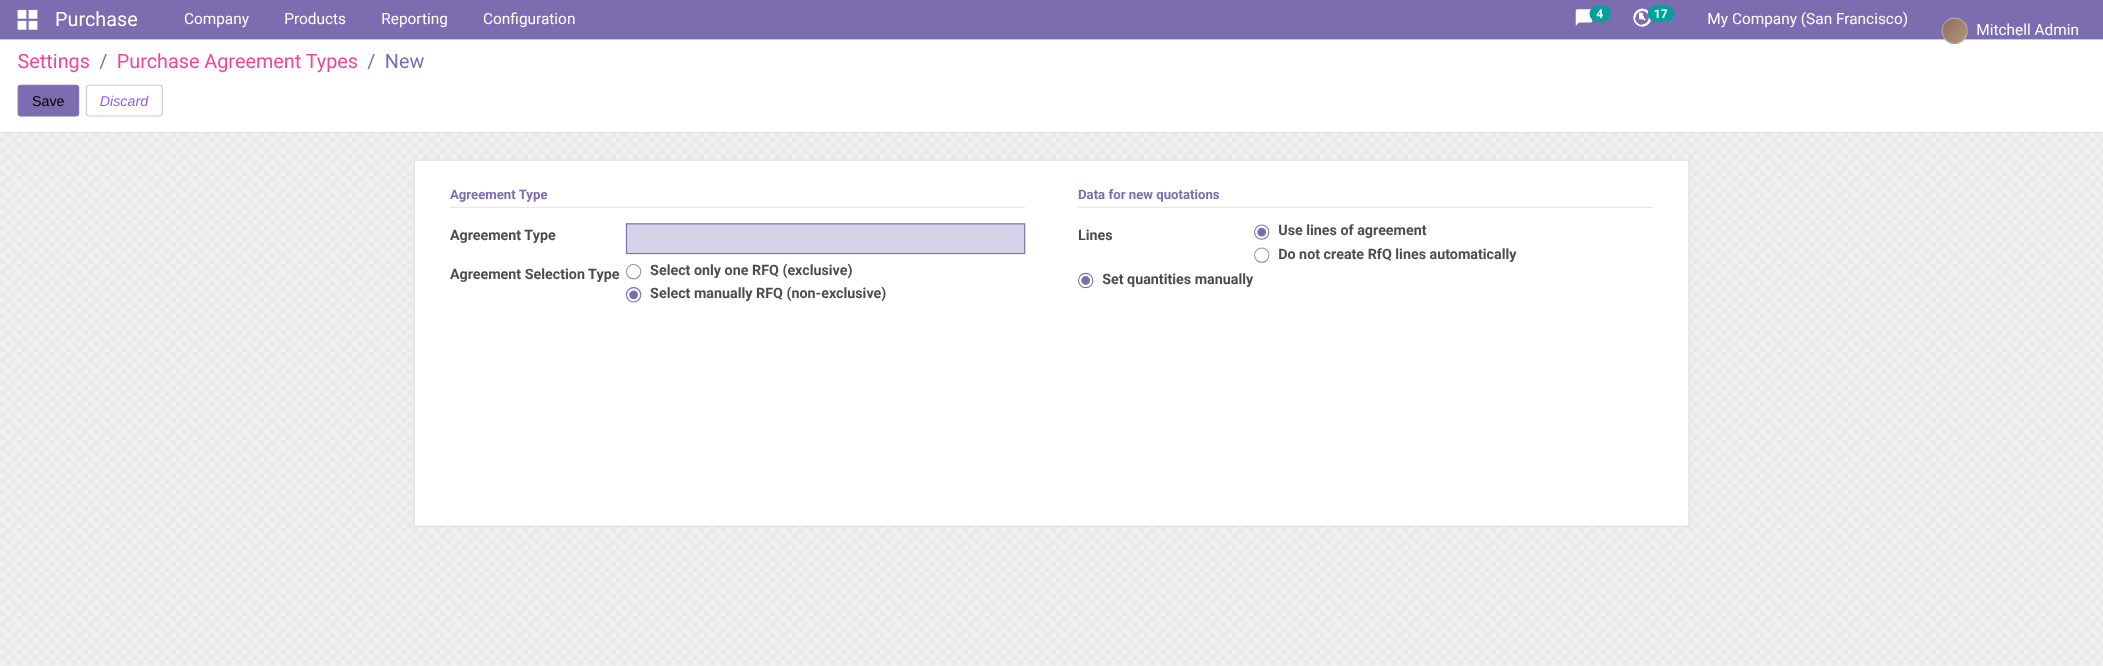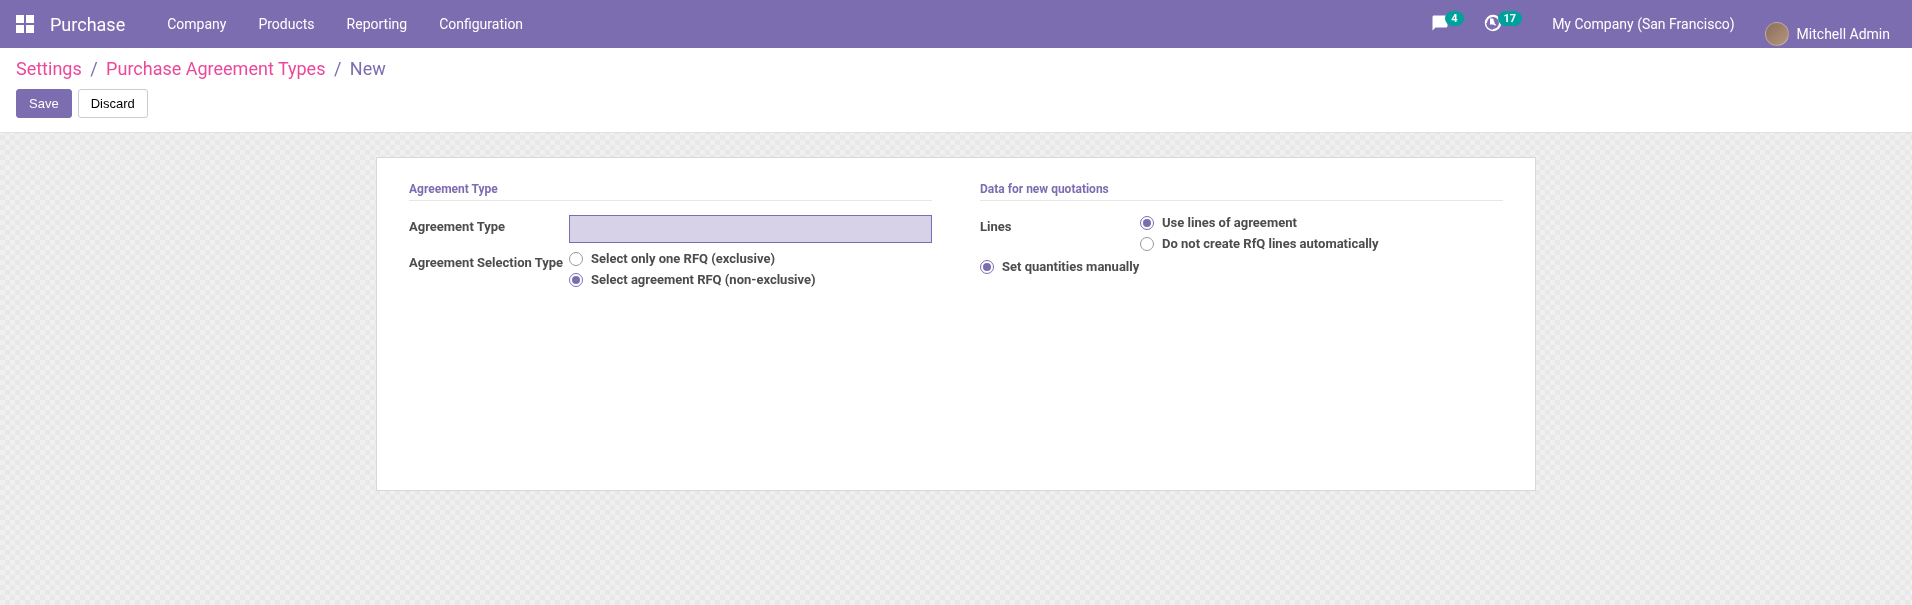--- a/index.html
+++ b/index.html
@@ -24,7 +24,7 @@
     
     .navbar {
       background-color: #7c6db0;
-      height: 48px;
+      height: 36px;
       display: flex;
       align-items: center;
       padding: 0 16px;

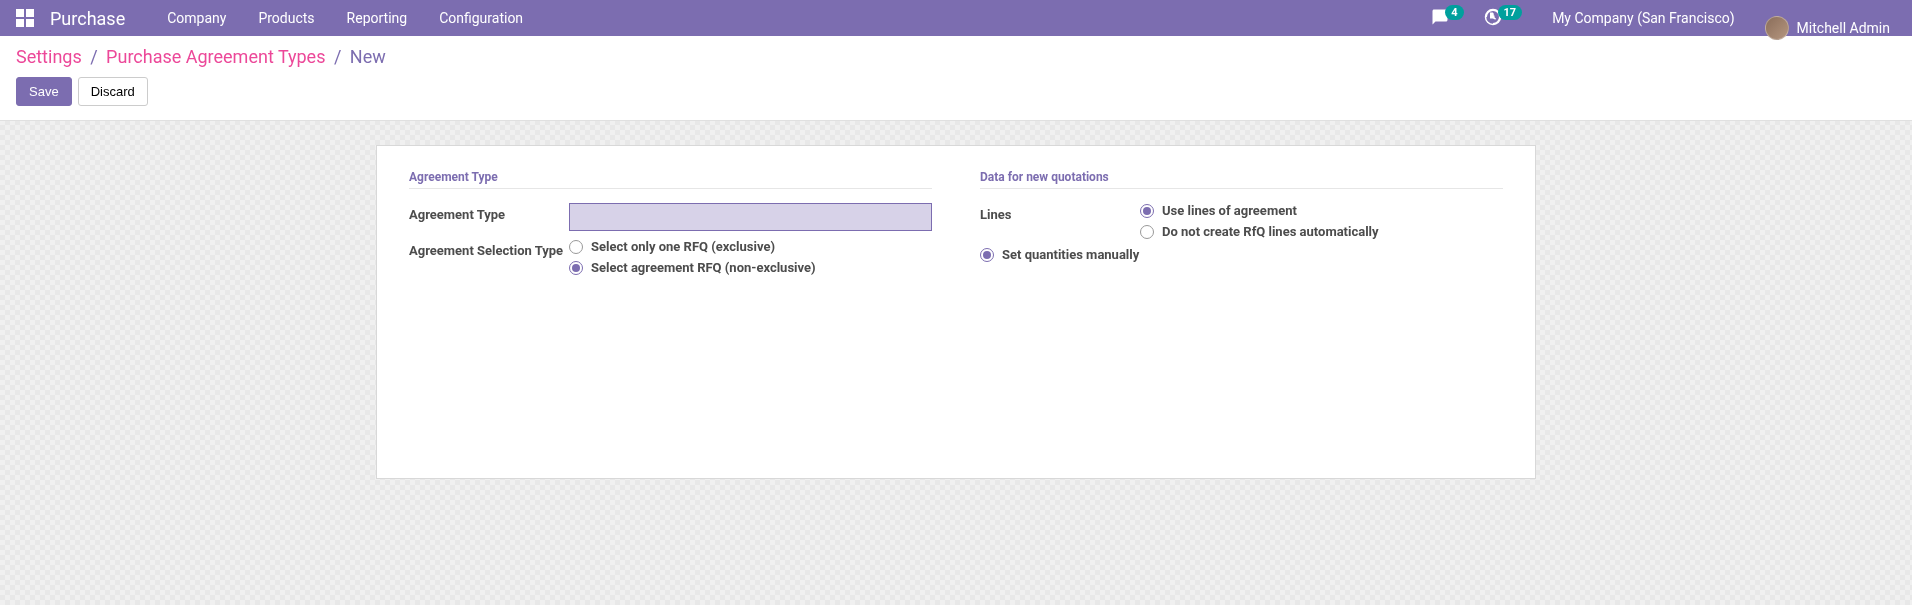--- a/index.html
+++ b/index.html
@@ -152,7 +152,7 @@
     }
     .btn-primary {
       background: #7c6db0;
-      color: #ffffff;
+      color: #000000;
       border-color: #7c6db0;
     }
     .btn-secondary {

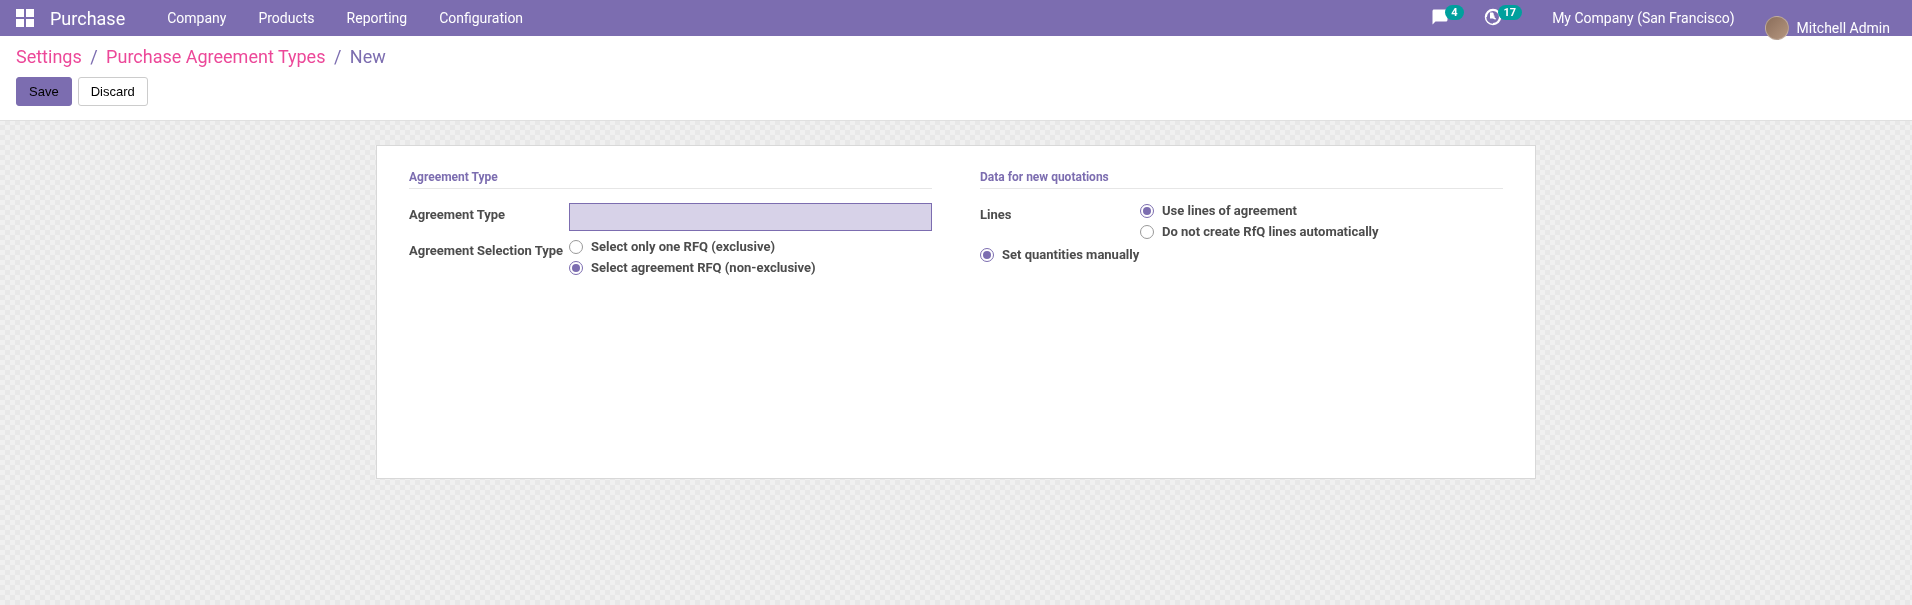--- a/index.html
+++ b/index.html
@@ -157,8 +157,9 @@
     }
     .btn-secondary {
       background: #fff;
-      color: #000000;
+      color: #8b5cf6;
       border-color: #ccc;
+      font-style: italic;
     }
     
     

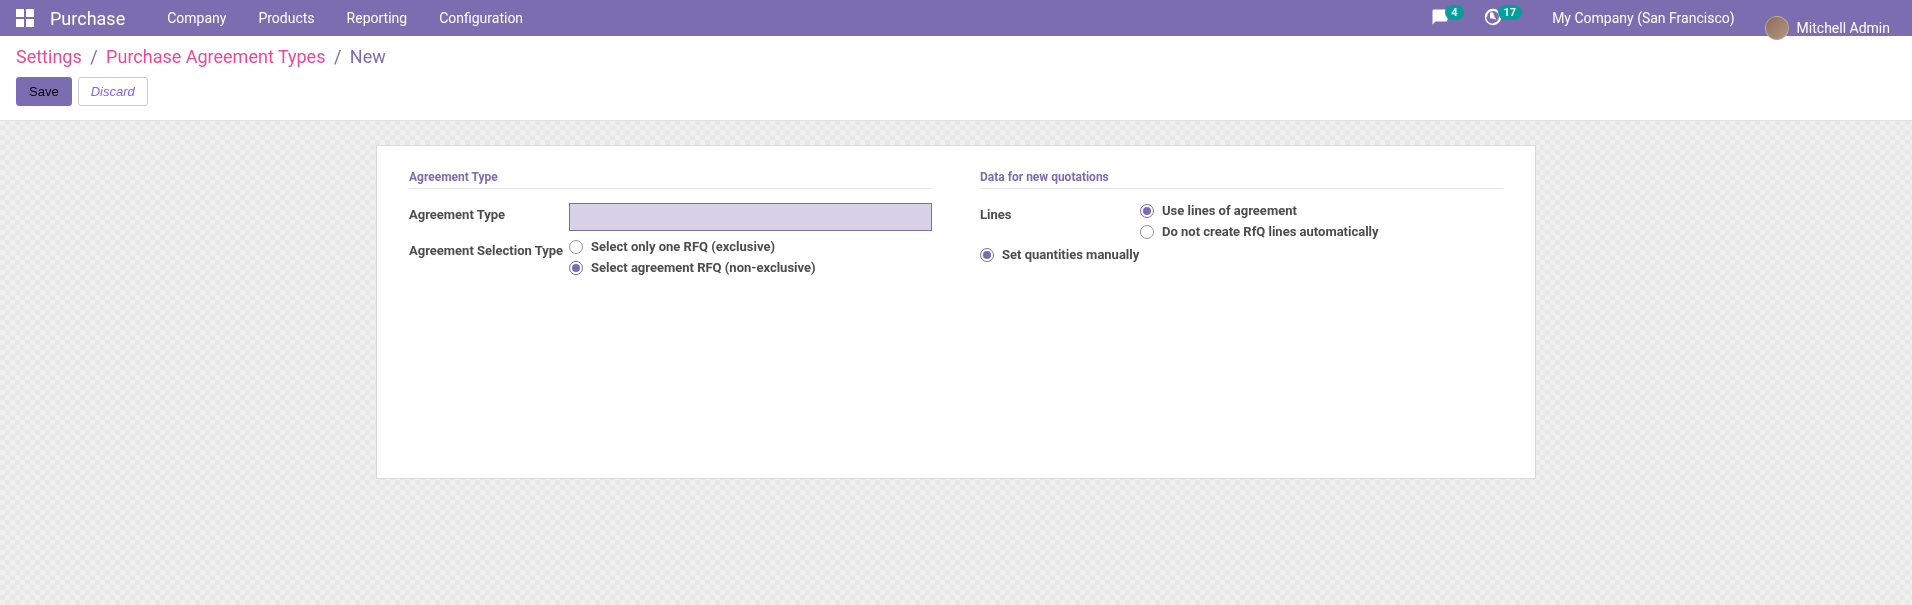--- a/index.html
+++ b/index.html
@@ -334,7 +334,7 @@
             </label>
             <label class="radio-item">
               <span class="radio-circle selected"></span>
-              <span>Select agreement RFQ (non-exclusive)</span>
+              <span>Select manually RFQ (non-exclusive)</span>
             </label>
           </div>
         </div>

